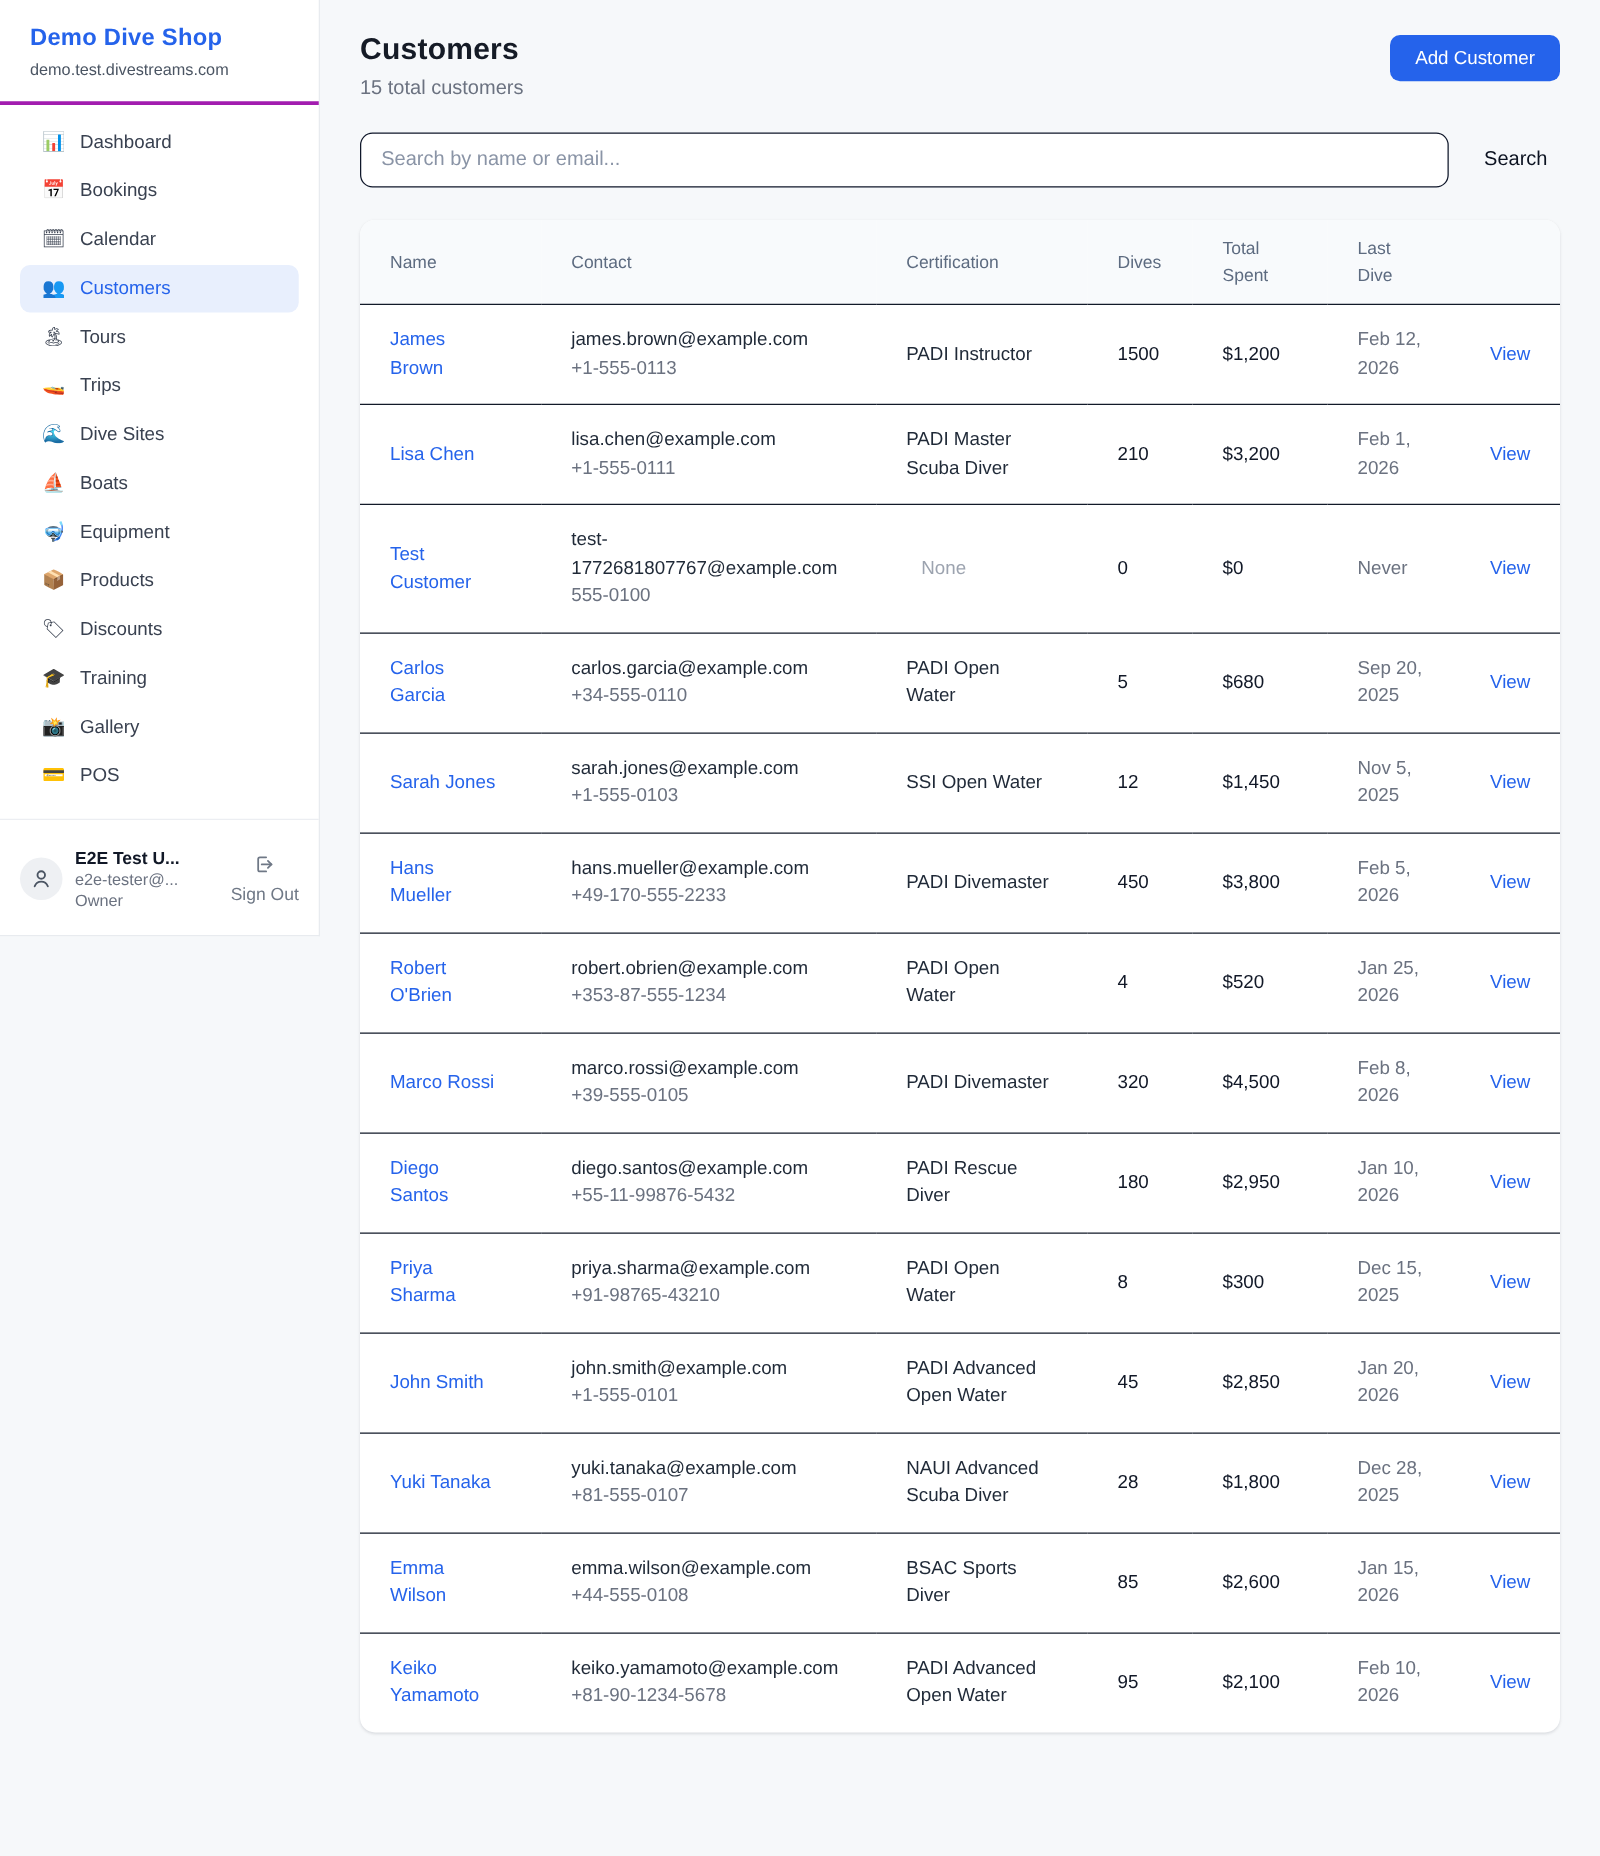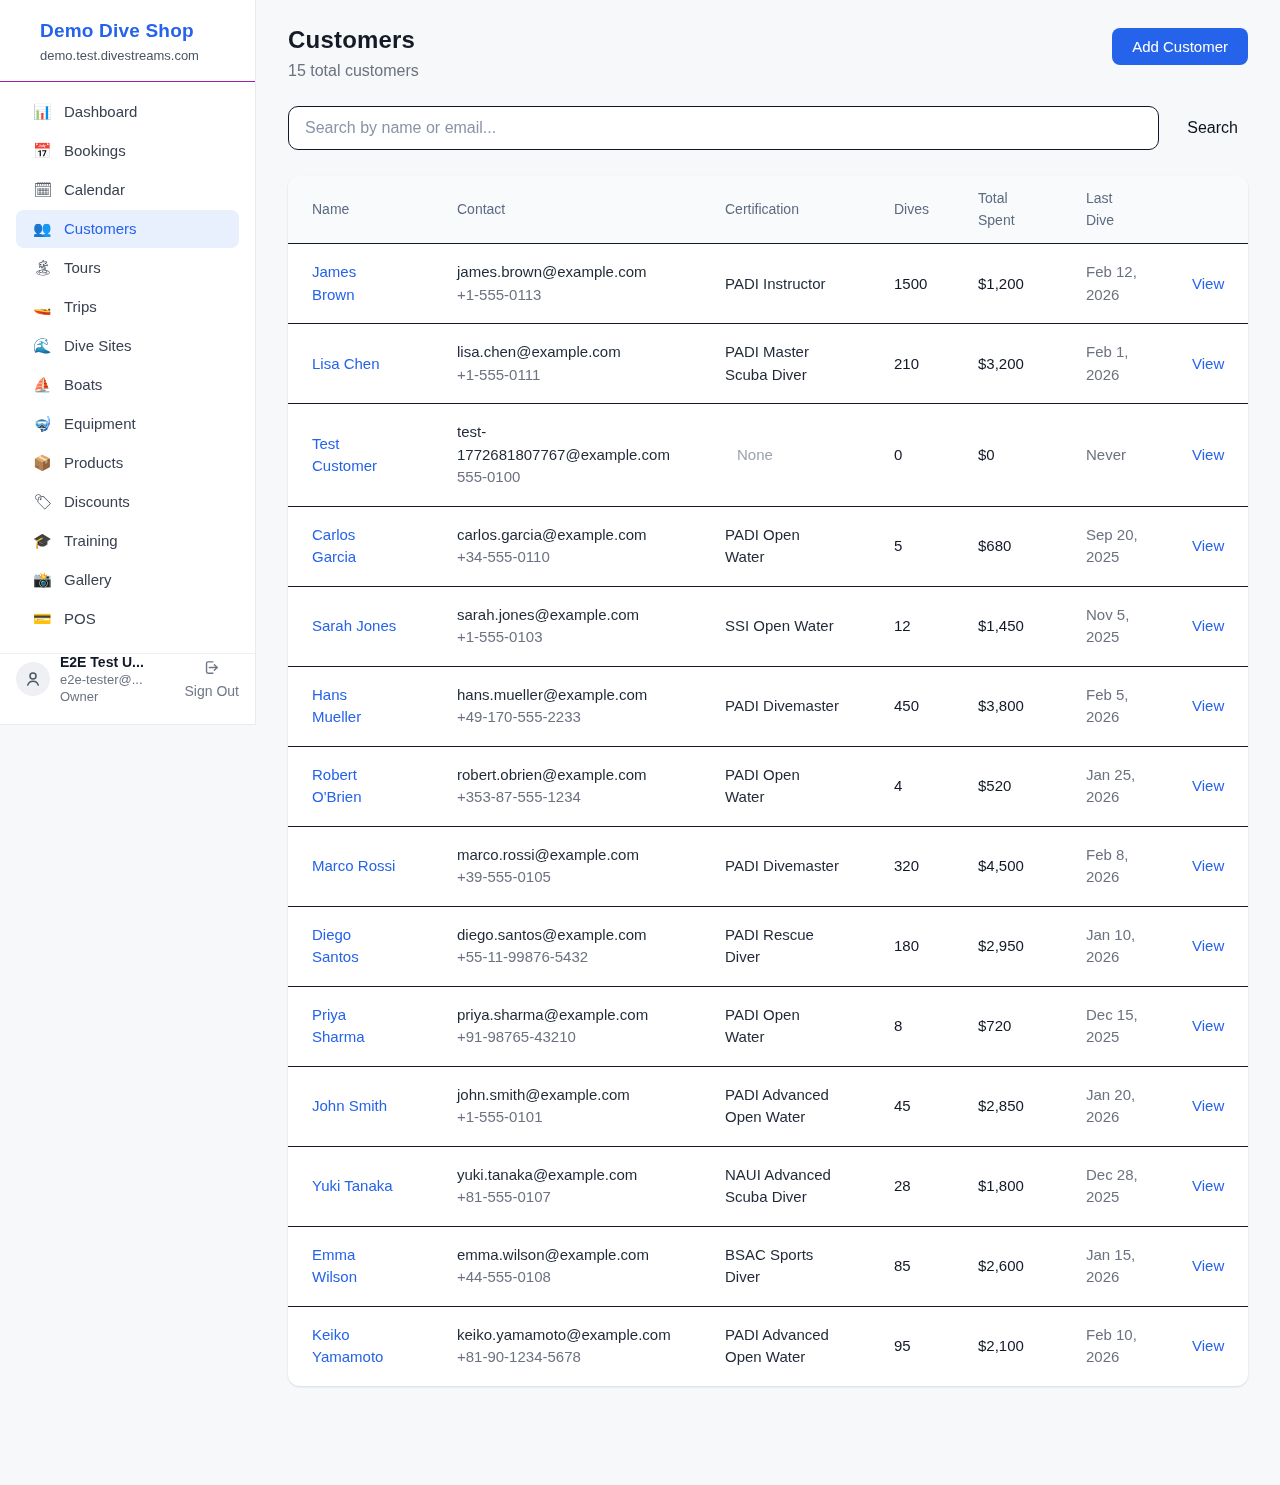--- a/index.html
+++ b/index.html
@@ -19,7 +19,7 @@
     border-right:1px solid #e8ebef;
     border-bottom:1px solid #e8ebef;
   }
-  .brand { padding:20px 40px 18px; border-bottom:1px solid #a21caf; }
+  .brand { padding:20px 24px 18px; border-bottom:3px solid #a21caf; }
   .brand-name { font-size:19px; font-weight:700; color:#2563eb; letter-spacing:.2px; }
   .brand-domain { font-size:13px; color:#4b5563; margin-top:6px; }
   .nav { padding:10px 16px 14px; list-style:none; }

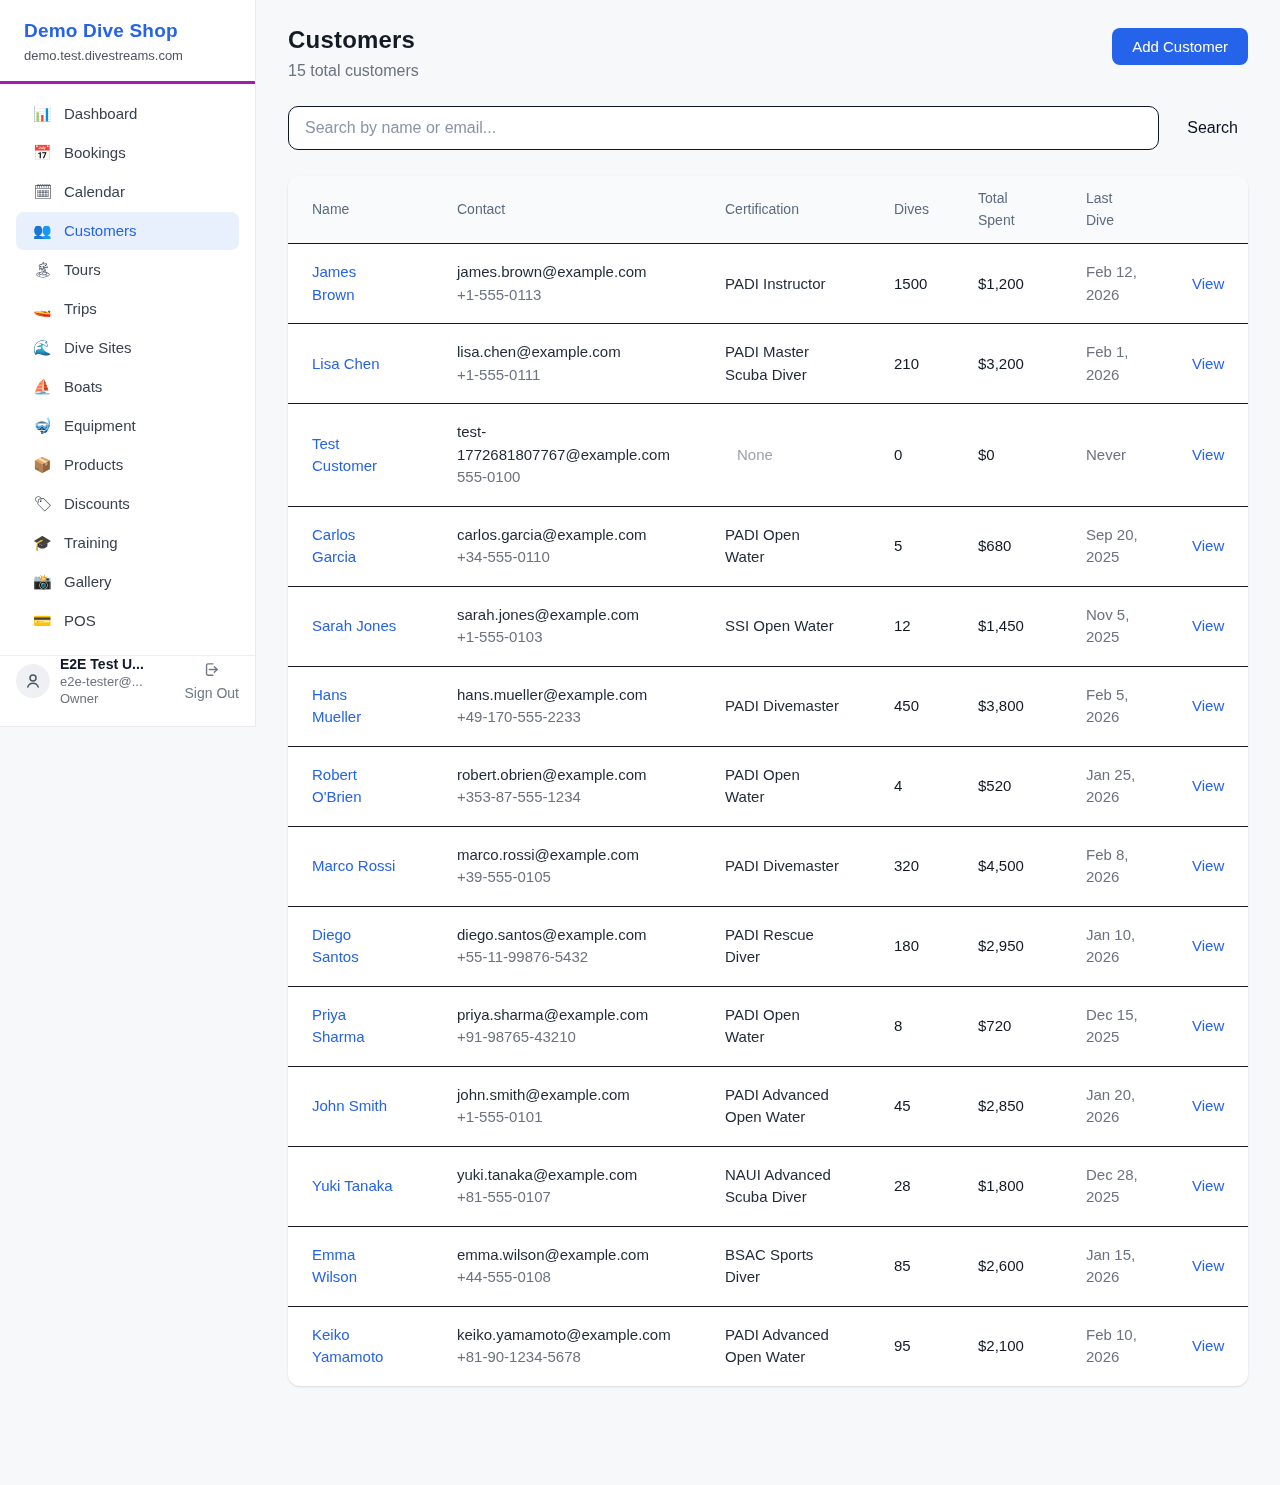--- a/index.html
+++ b/index.html
@@ -33,7 +33,7 @@
   .nav-item.active { background:#e8effd; color:#2563eb; font-weight:500; }
   .user-box {
     border-top:1px solid #eceef2;
-    padding:0 16px 20px;
+    padding:22px 16px 20px;
     display:flex; align-items:center; gap:10px;
   }
   .avatar {

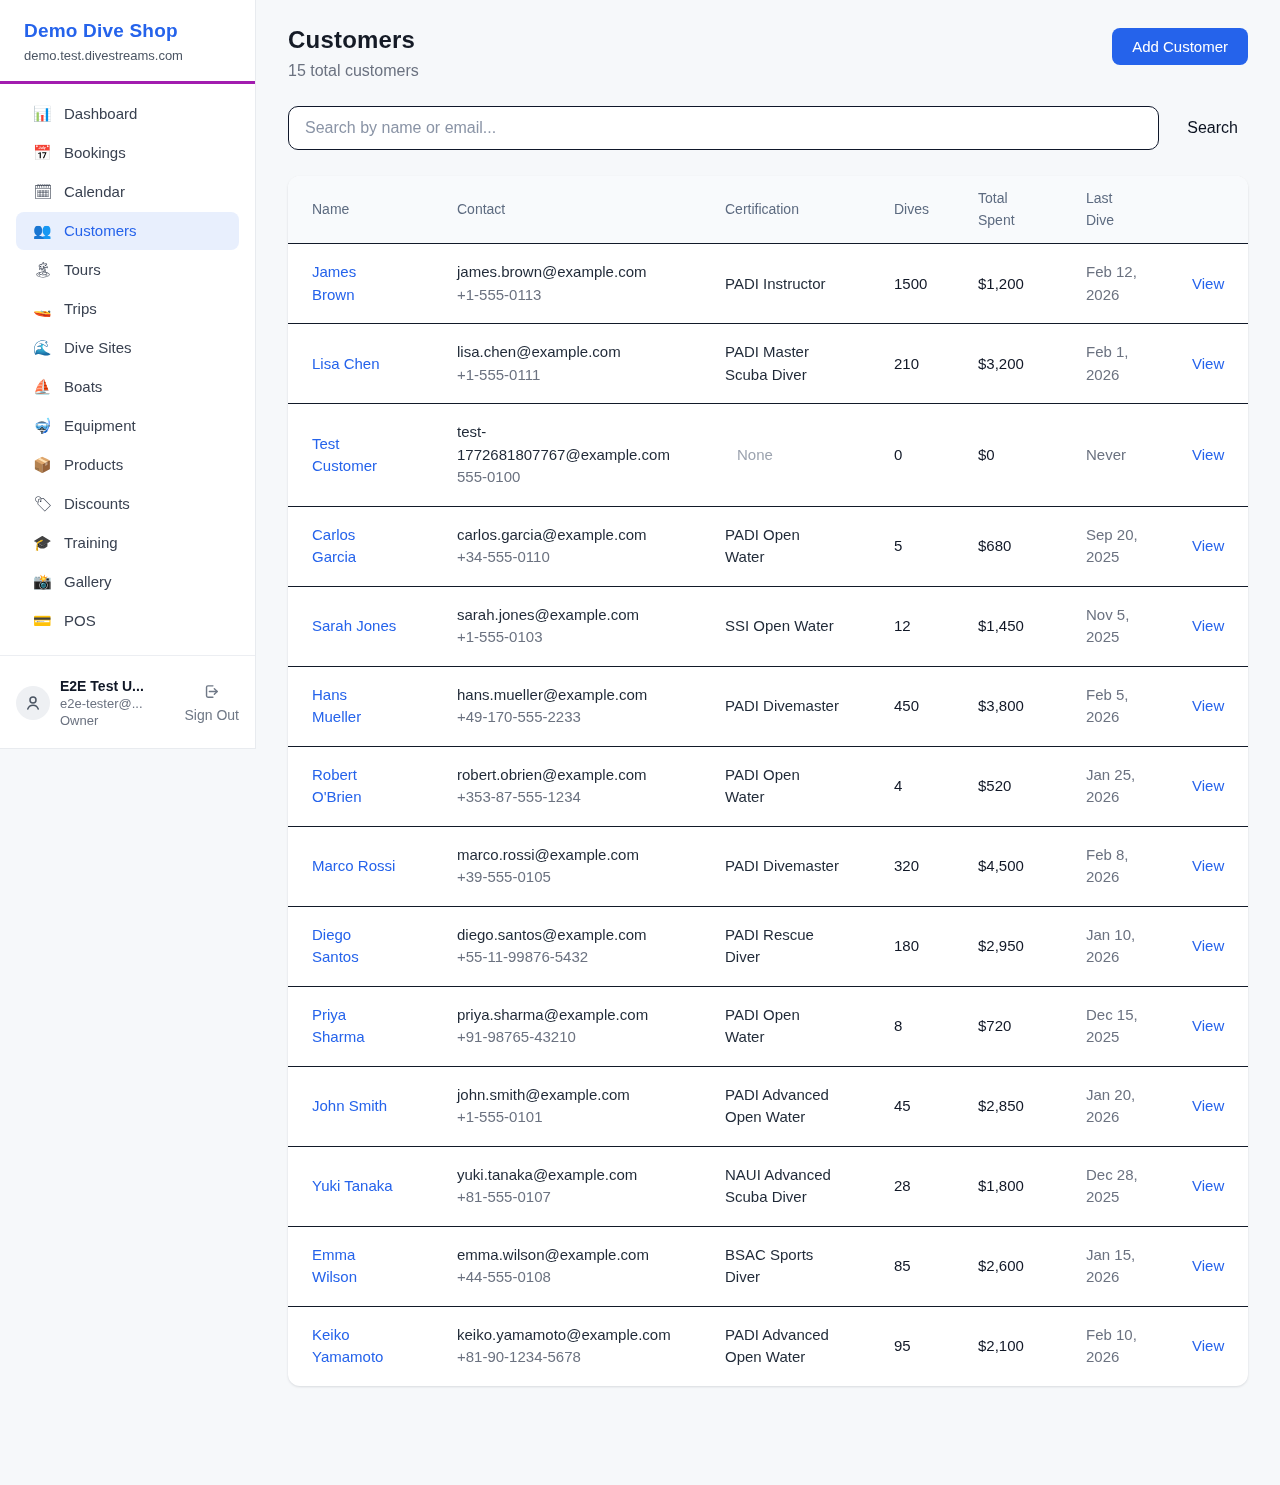--- a/index.html
+++ b/index.html
@@ -409,7 +409,7 @@
       <span>PADI Open Water</span>
     </td>
     <td class="cell-num">8</td>
-    <td class="cell-num">$720</td>
+    <td class="cell-num">$300</td>
     <td class="cell-date">Dec 15, 2025</td>
     <td class="cell-view">
       <a href="#">View</a>

